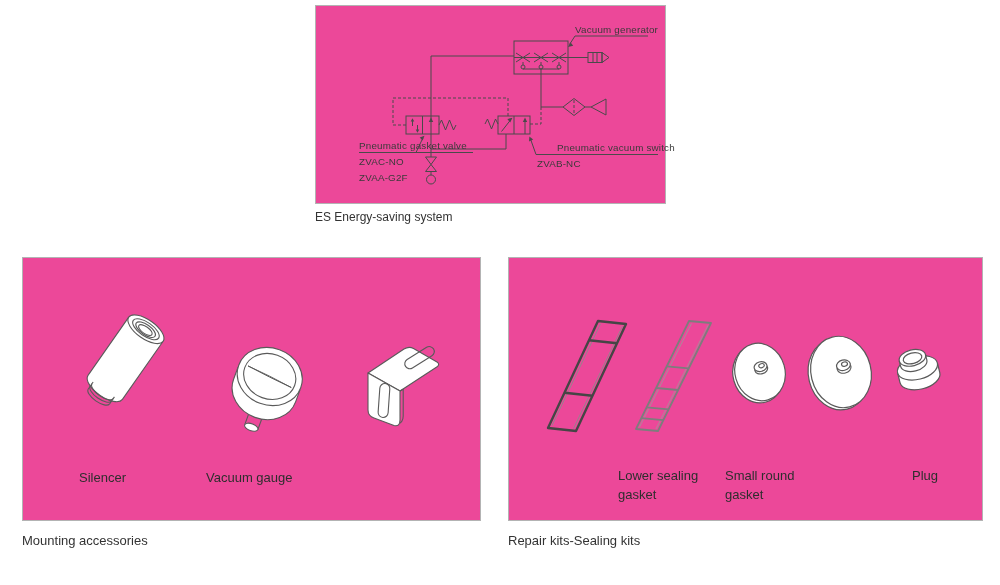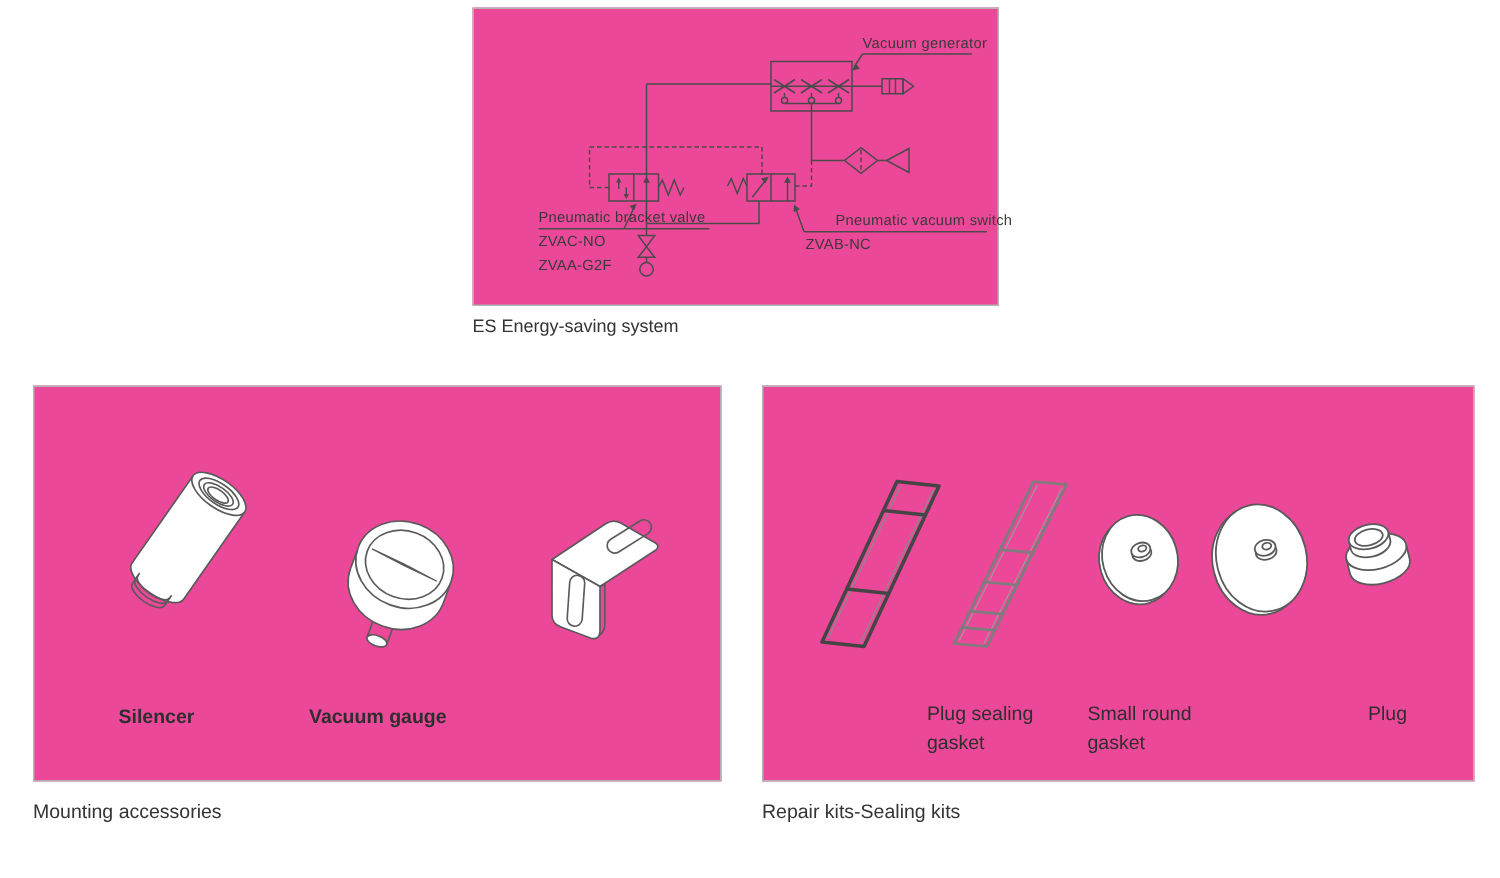--- a/index.html
+++ b/index.html
@@ -103,7 +103,7 @@
   </svg>
 
   <div class="slabel" style="left:259px;top:18px;">Vacuum generator</div>
-  <div class="slabel" style="left:43px;top:134px;">Pneumatic bracket valve</div>
+  <div class="slabel" style="left:43px;top:134px;">Pneumatic gasket valve</div>
   <div class="slabel" style="left:43px;top:150px;">ZVAC-NO</div>
   <div class="slabel" style="left:43px;top:166px;">ZVAA-G2F</div>
   <div class="slabel" style="left:221px;top:136px;padding-left:20px;">Pneumatic vacuum switch</div>

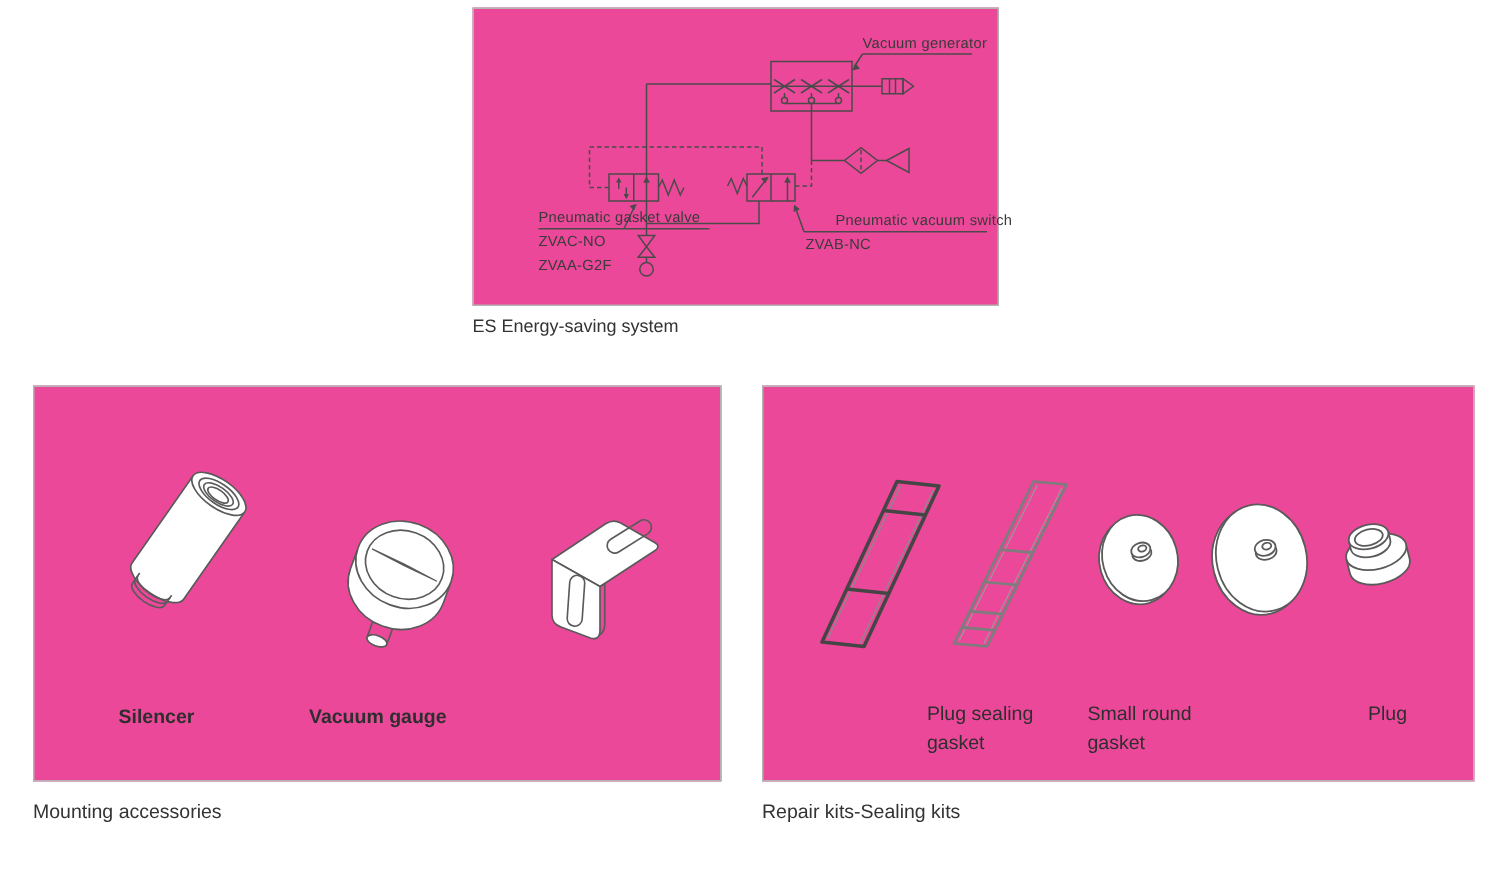--- a/index.html
+++ b/index.html
@@ -12,7 +12,7 @@
   .caption{position:absolute;font-size:13px;color:#333;white-space:nowrap;}
   .slabel{position:absolute;font-size:9.8px;letter-spacing:.2px;color:#3a3a3a;white-space:nowrap;}
   .ilabel{position:absolute;font-size:13px;line-height:19px;color:#2e2e2e;}
-  .nowrap{white-space:nowrap;font-weight:bold;}
+  .nowrap{white-space:nowrap;}
 </style>
 </head>
 <body>

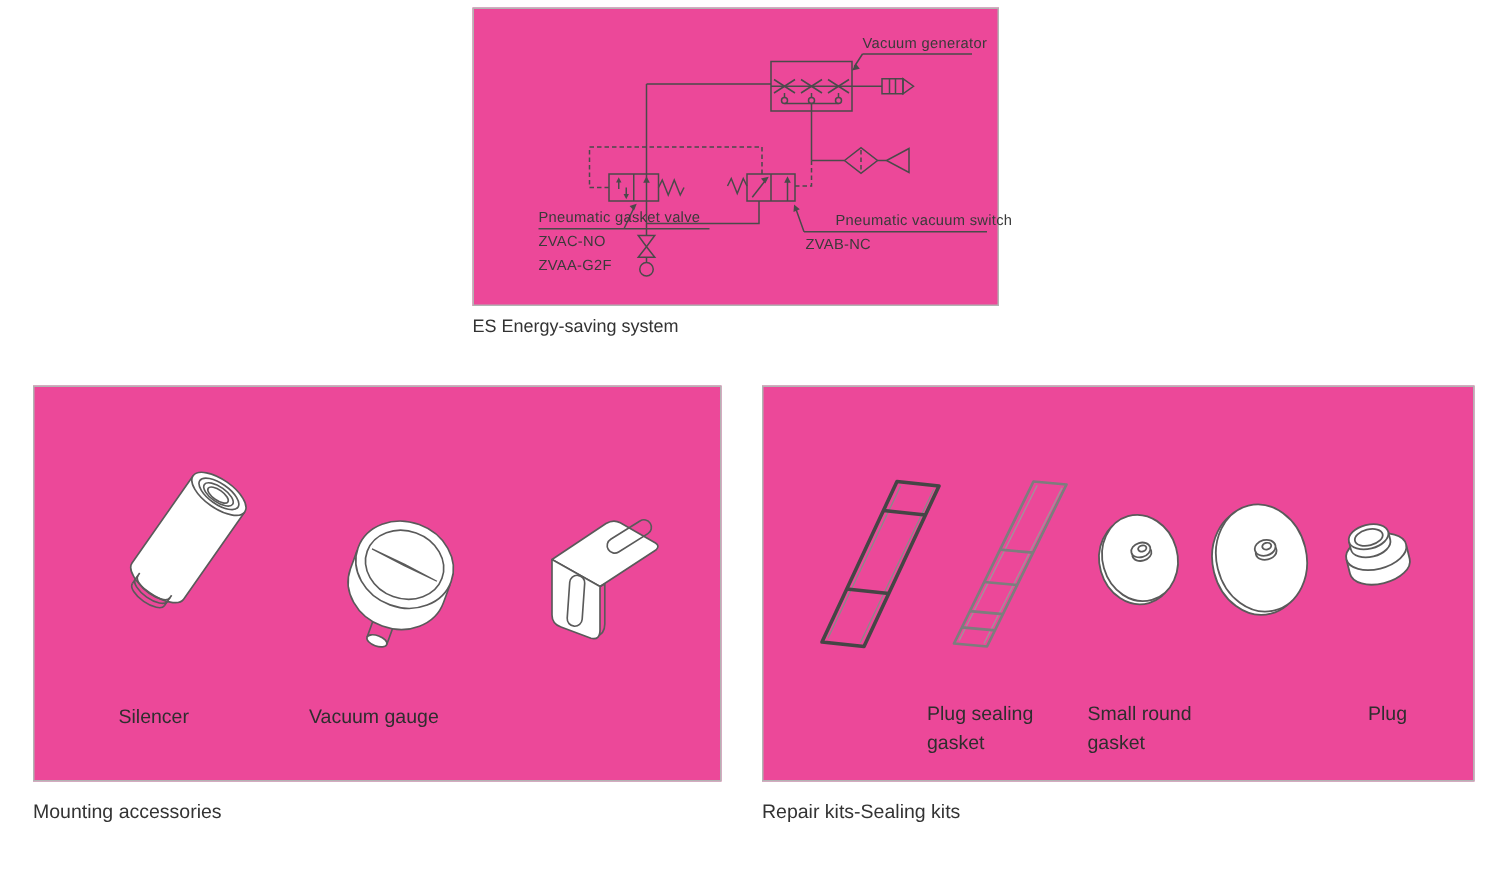--- a/index.html
+++ b/index.html
@@ -207,7 +207,7 @@
     </g>
   </svg>
 
-  <div class="ilabel" style="left:109px;top:208px;width:92px;">Plug sealing gasket</div>
+  <div class="ilabel" style="left:109px;top:208px;width:92px;">Lower sealing gasket</div>
   <div class="ilabel" style="left:216px;top:208px;width:96px;">Small round gasket</div>
   <div class="ilabel" style="left:403px;top:208px;width:60px;">Plug</div>
 </div>

